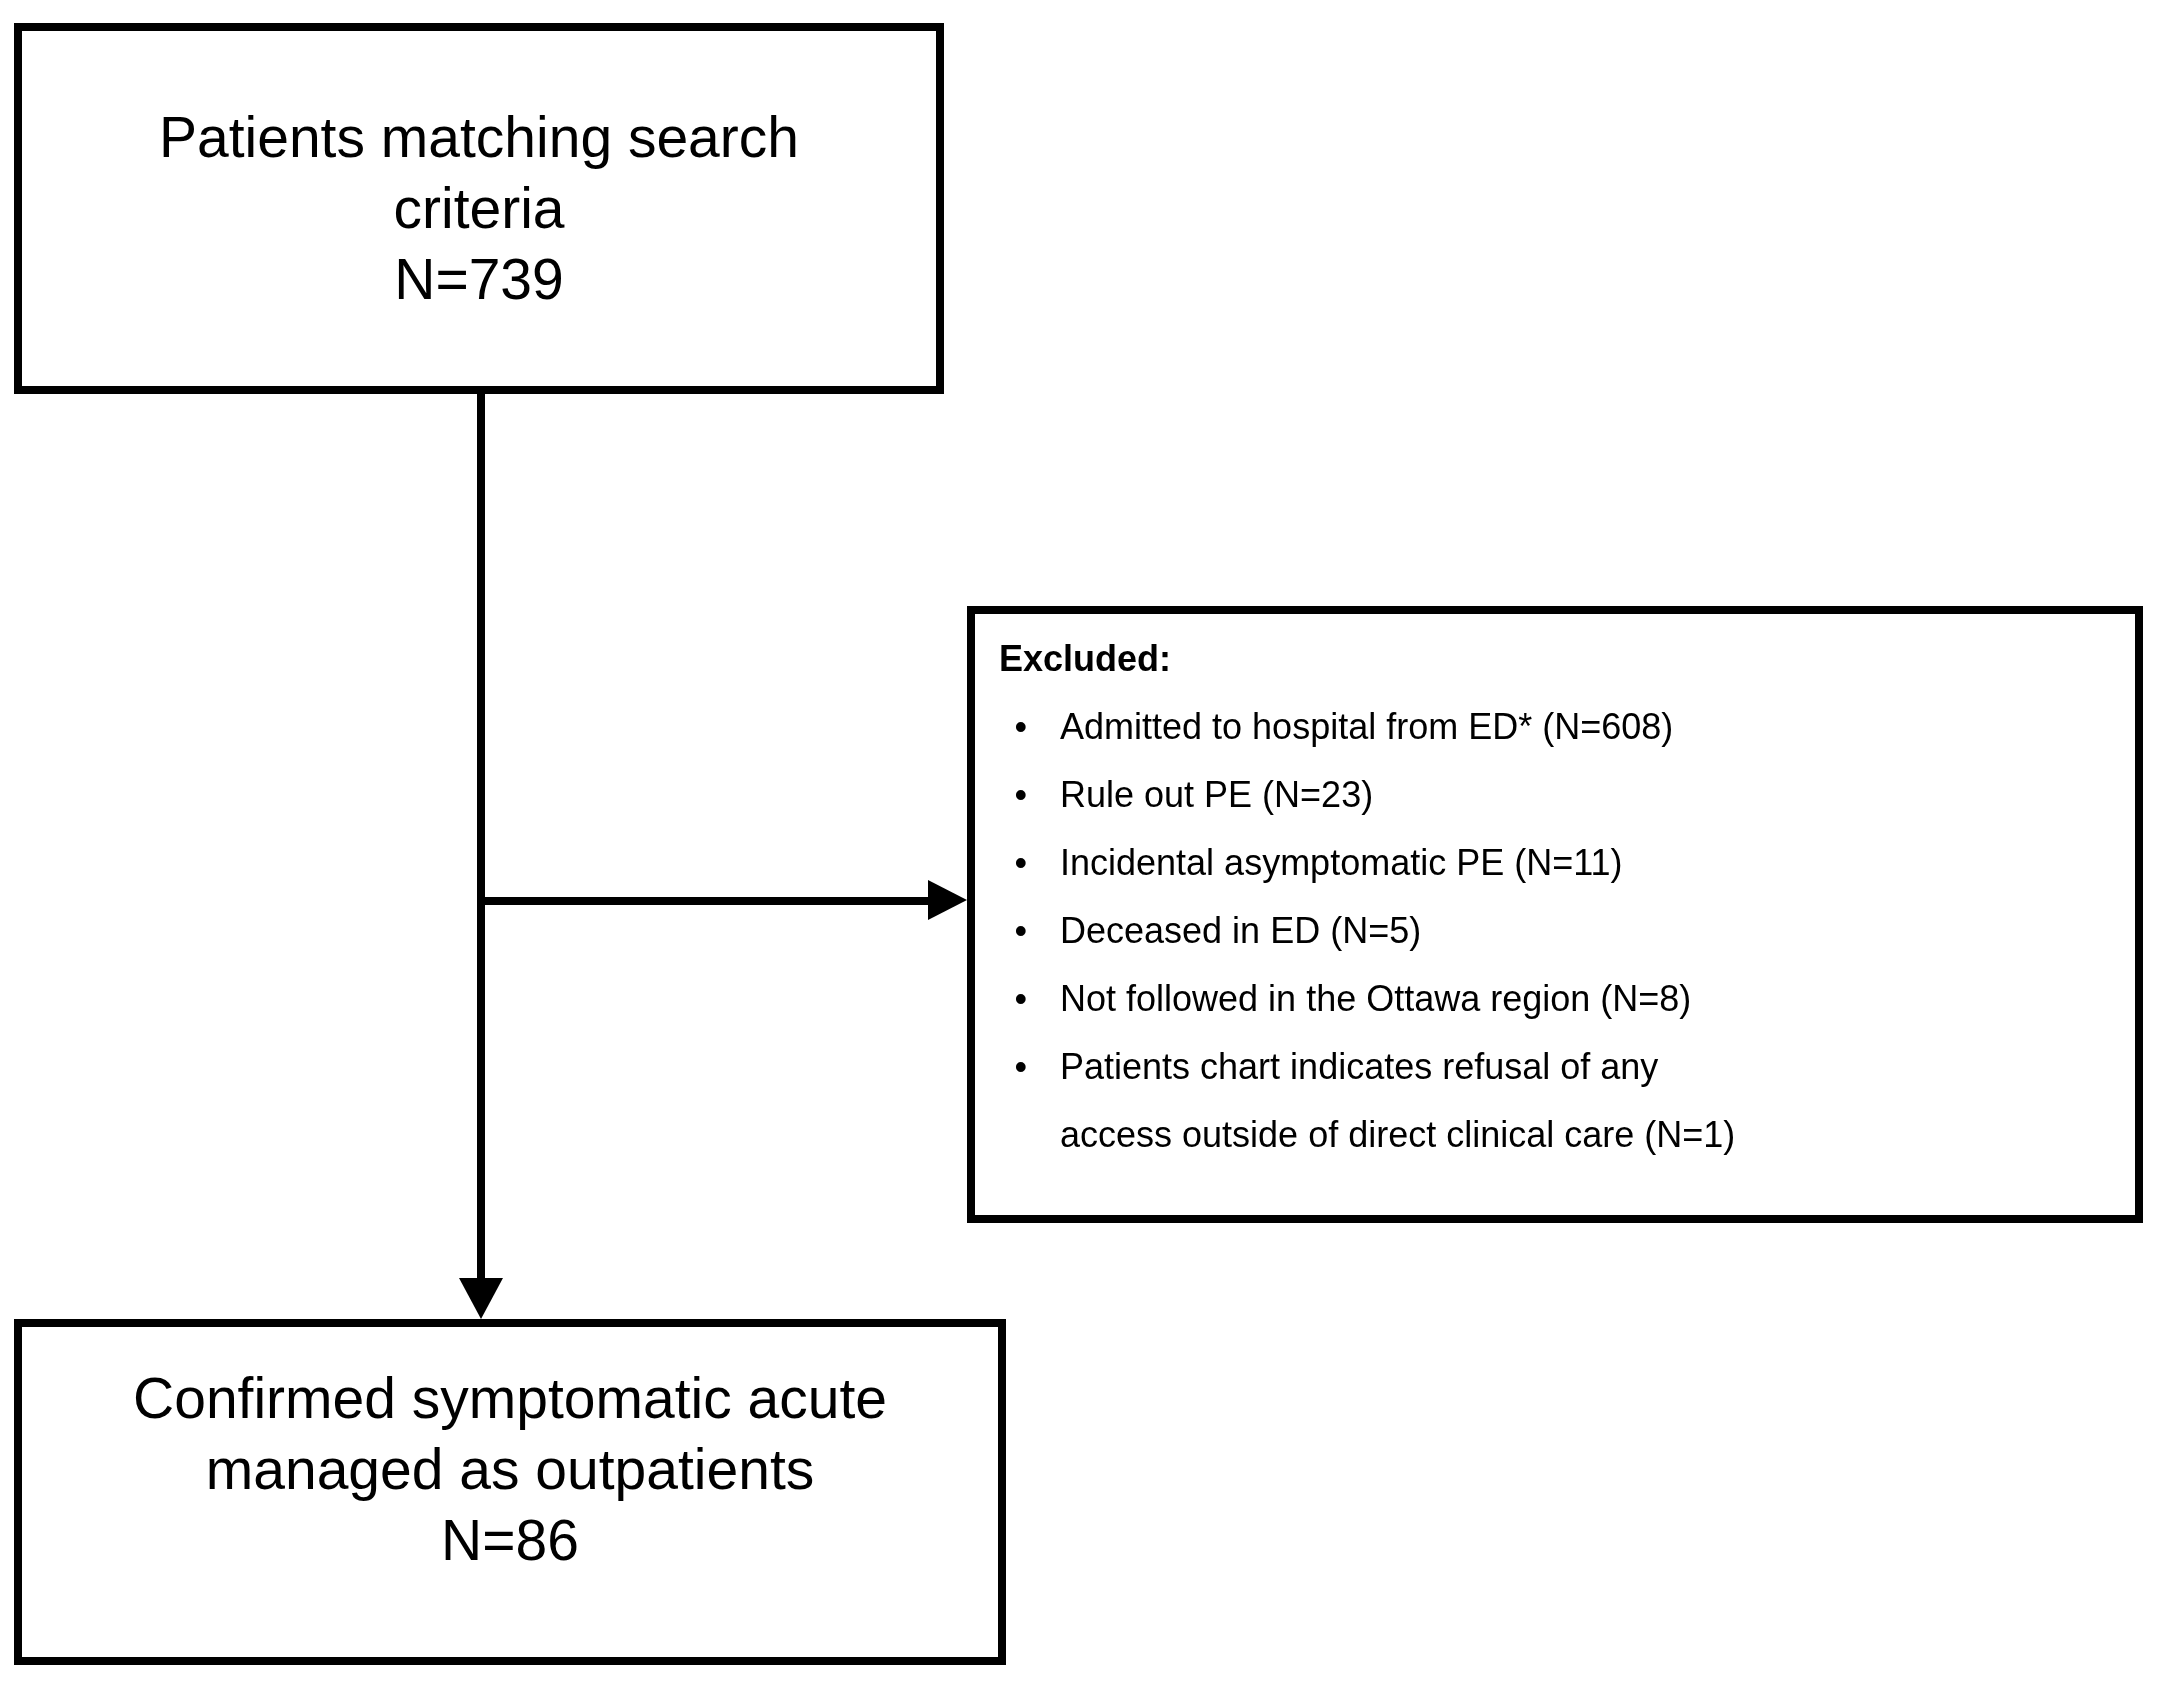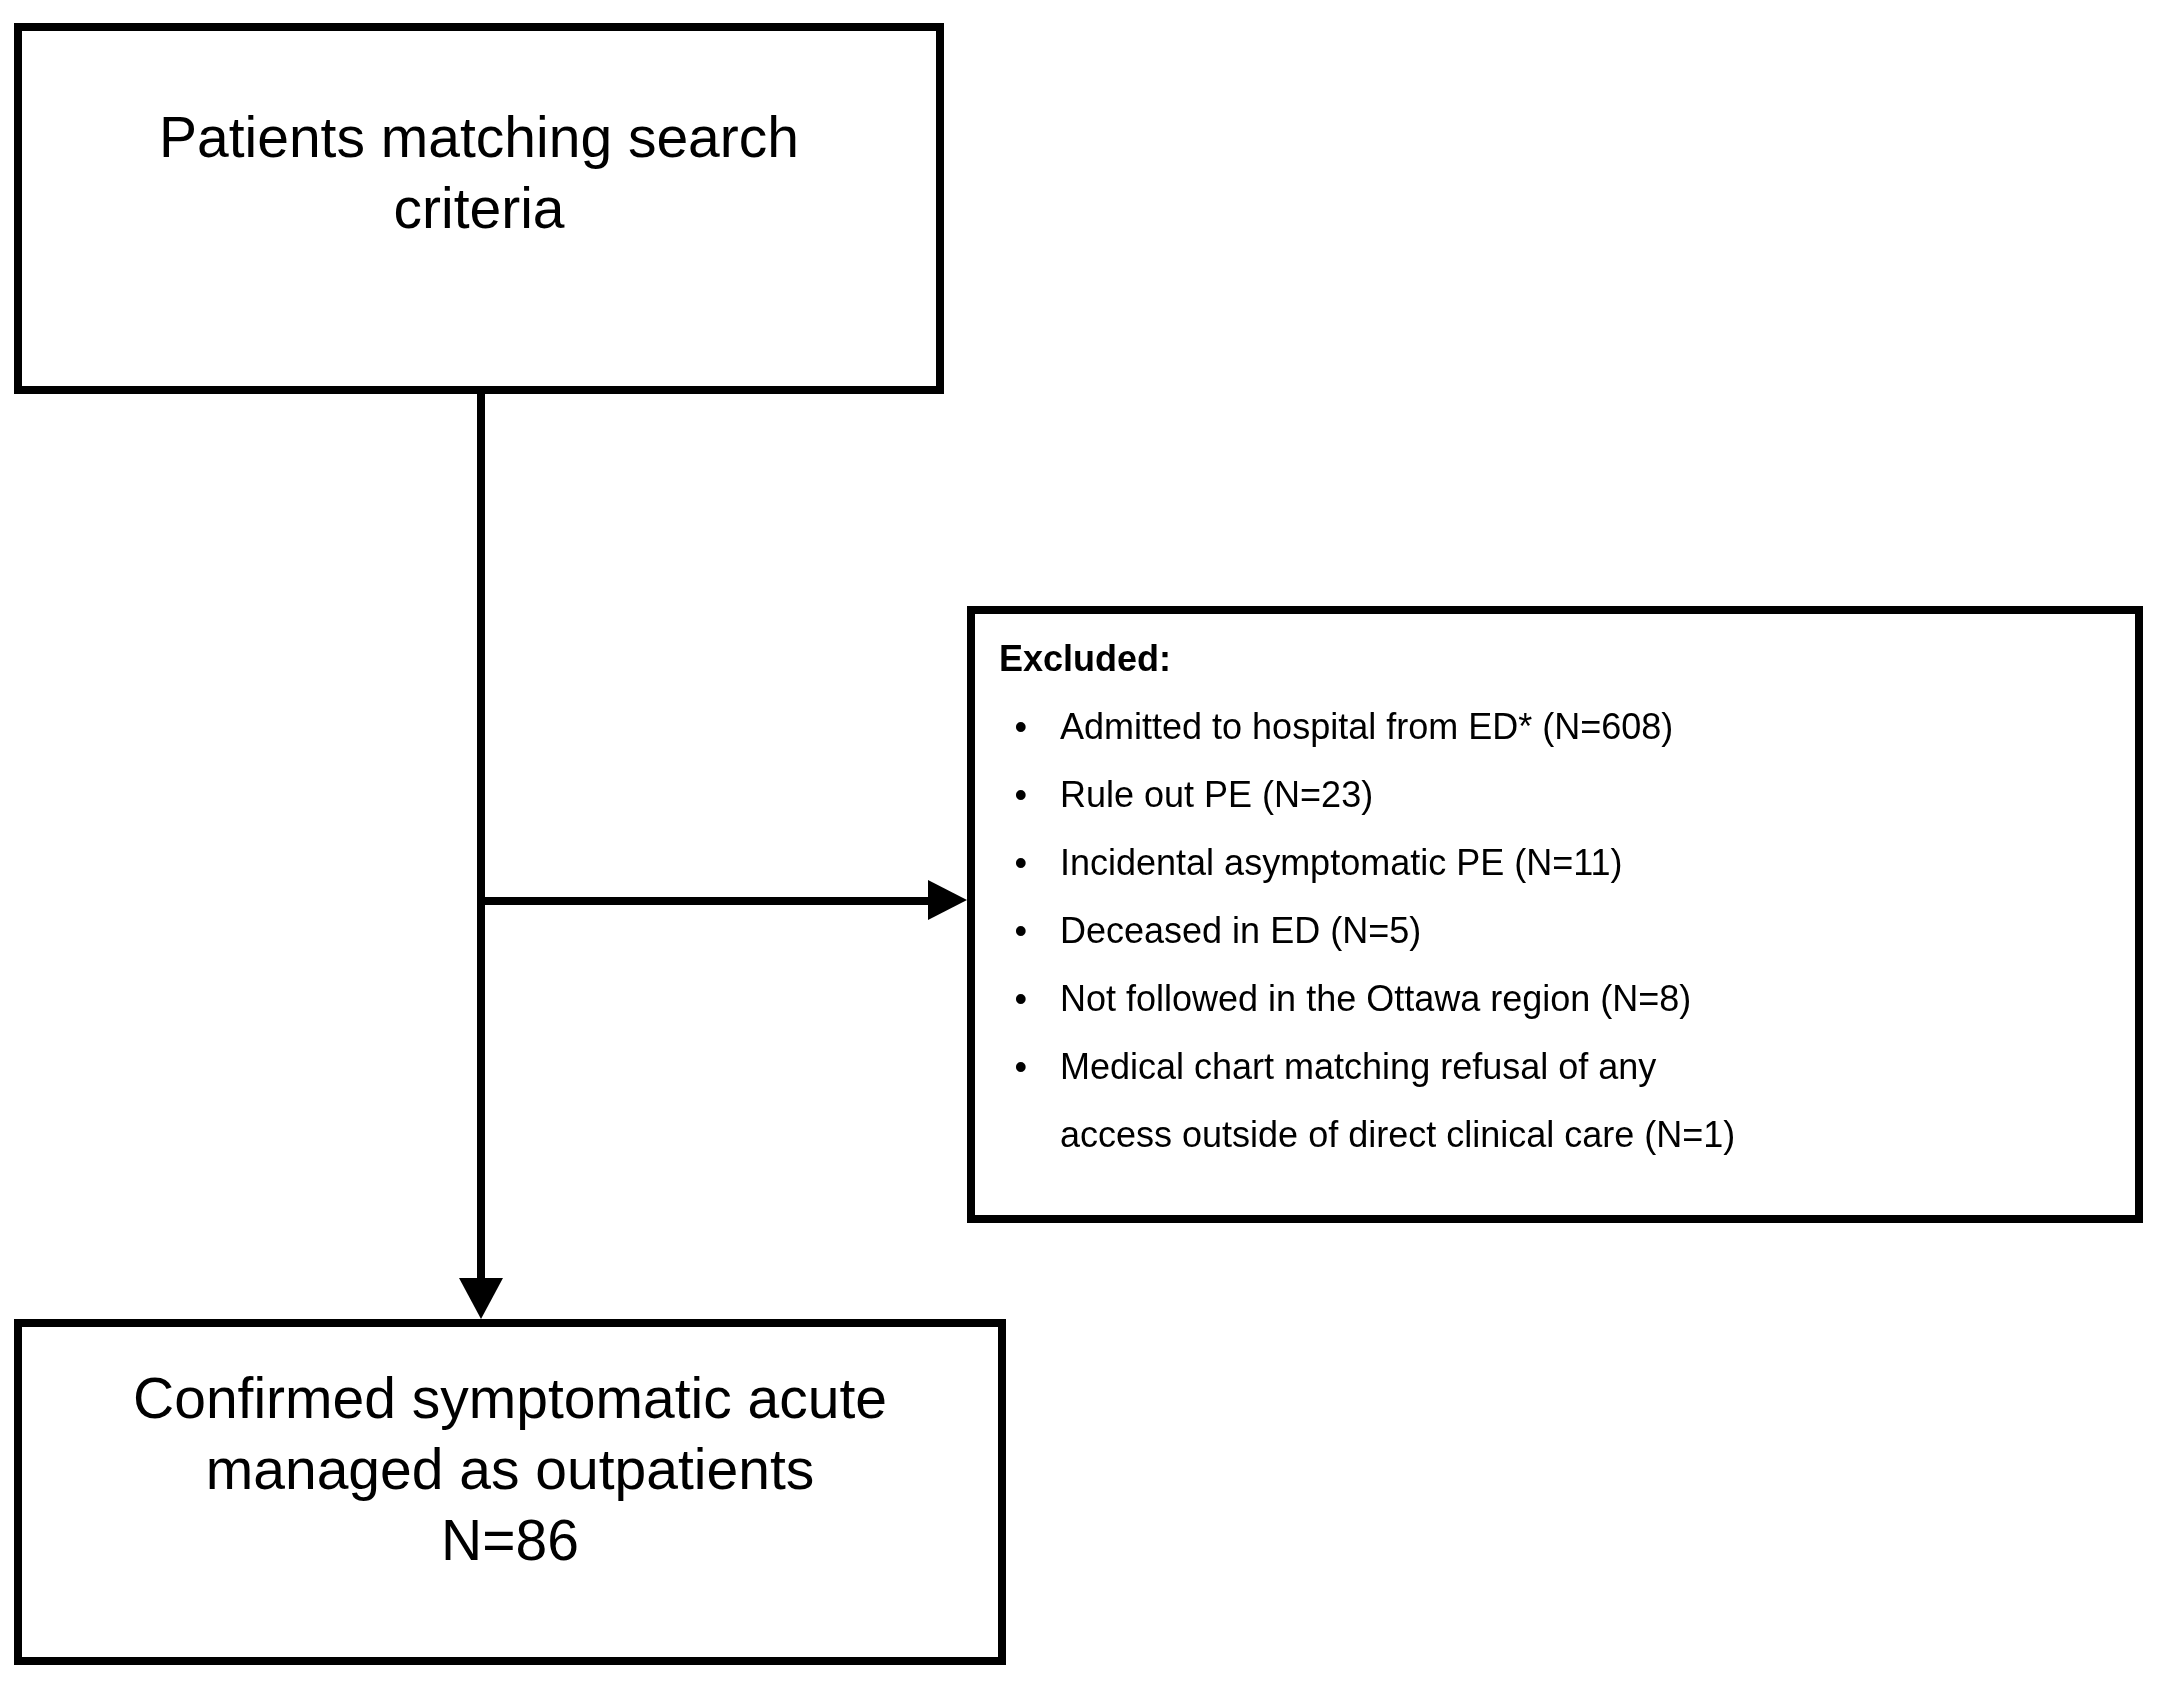--- a/index.html
+++ b/index.html
@@ -115,6 +115,7 @@
   <div class="box center-box top-box">
     <div>Patients matching search</div>
     <div>criteria</div>
+    <div>N=739</div>
   </div>
 
   <div class="connector v-line"></div>

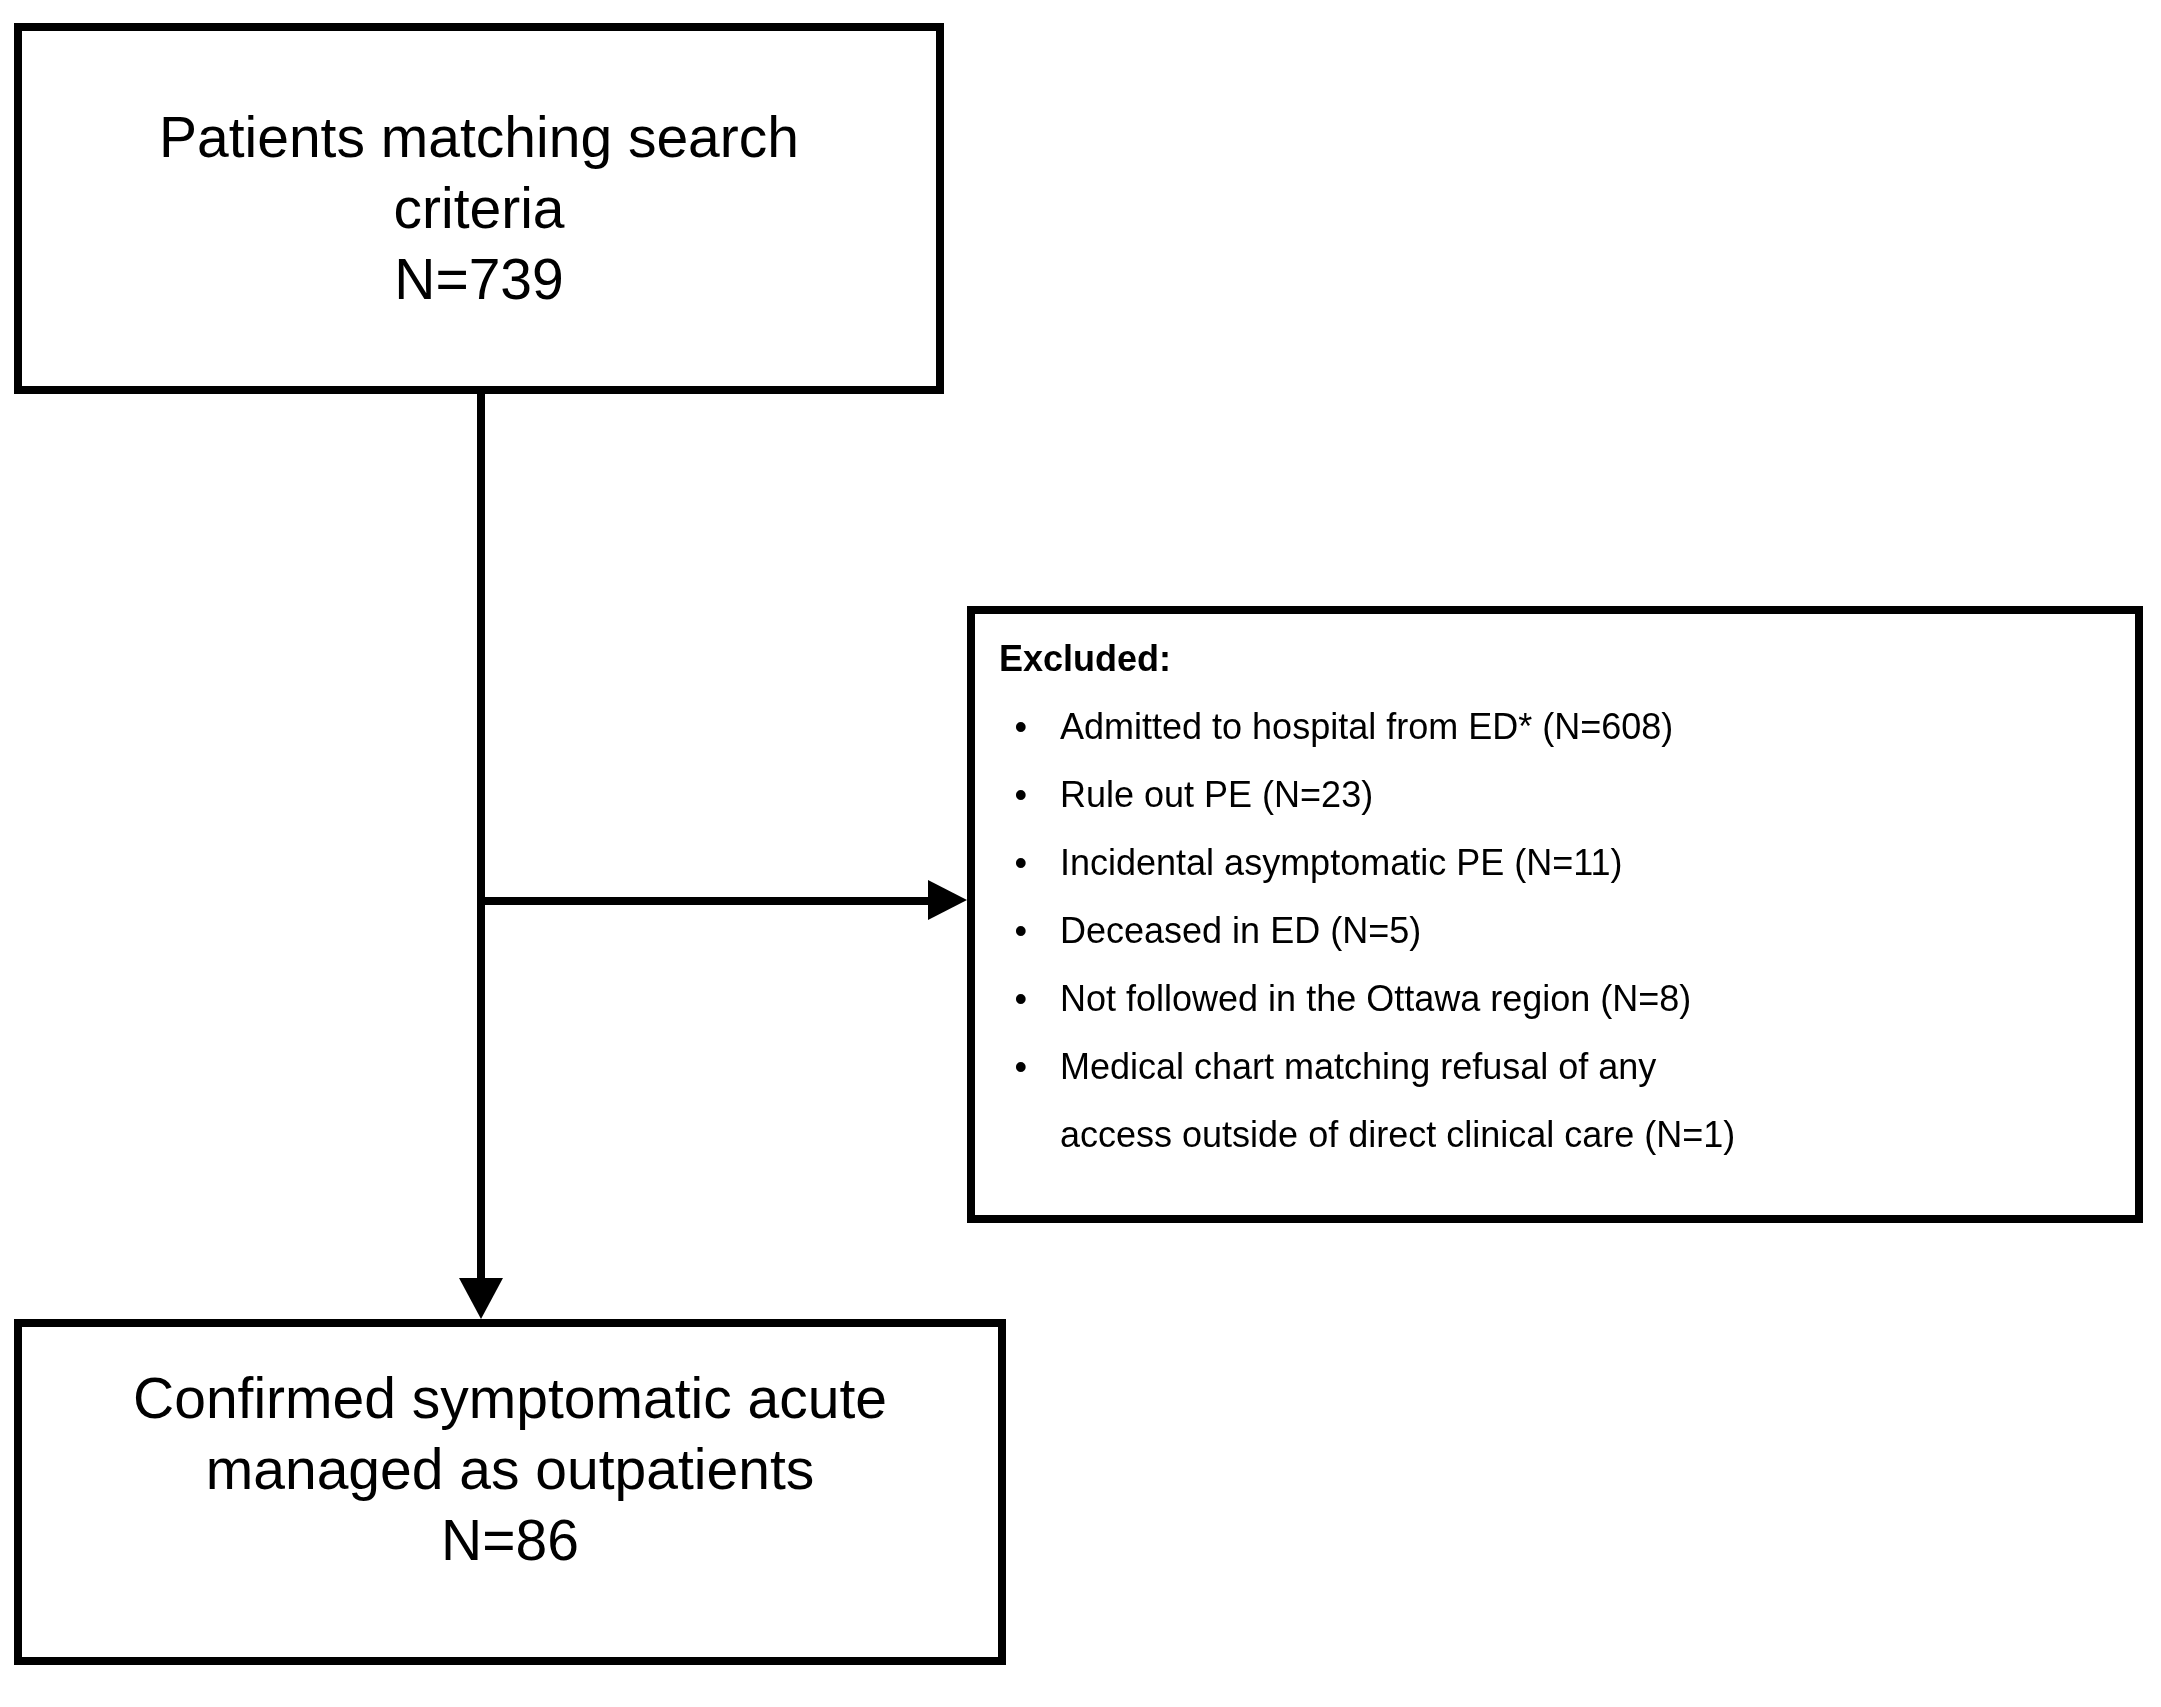--- a/index.html
+++ b/index.html
@@ -160,7 +160,7 @@
       <li class="excluded-item">
         <span class="dot">•</span>
         <span class="item-text">
-          <div>Medical chart matching refusal of any</div>
+          <div>Patients chart indicates refusal of any</div>
           <div>access outside of direct clinical care (N=1)</div>
         </span>
       </li>

